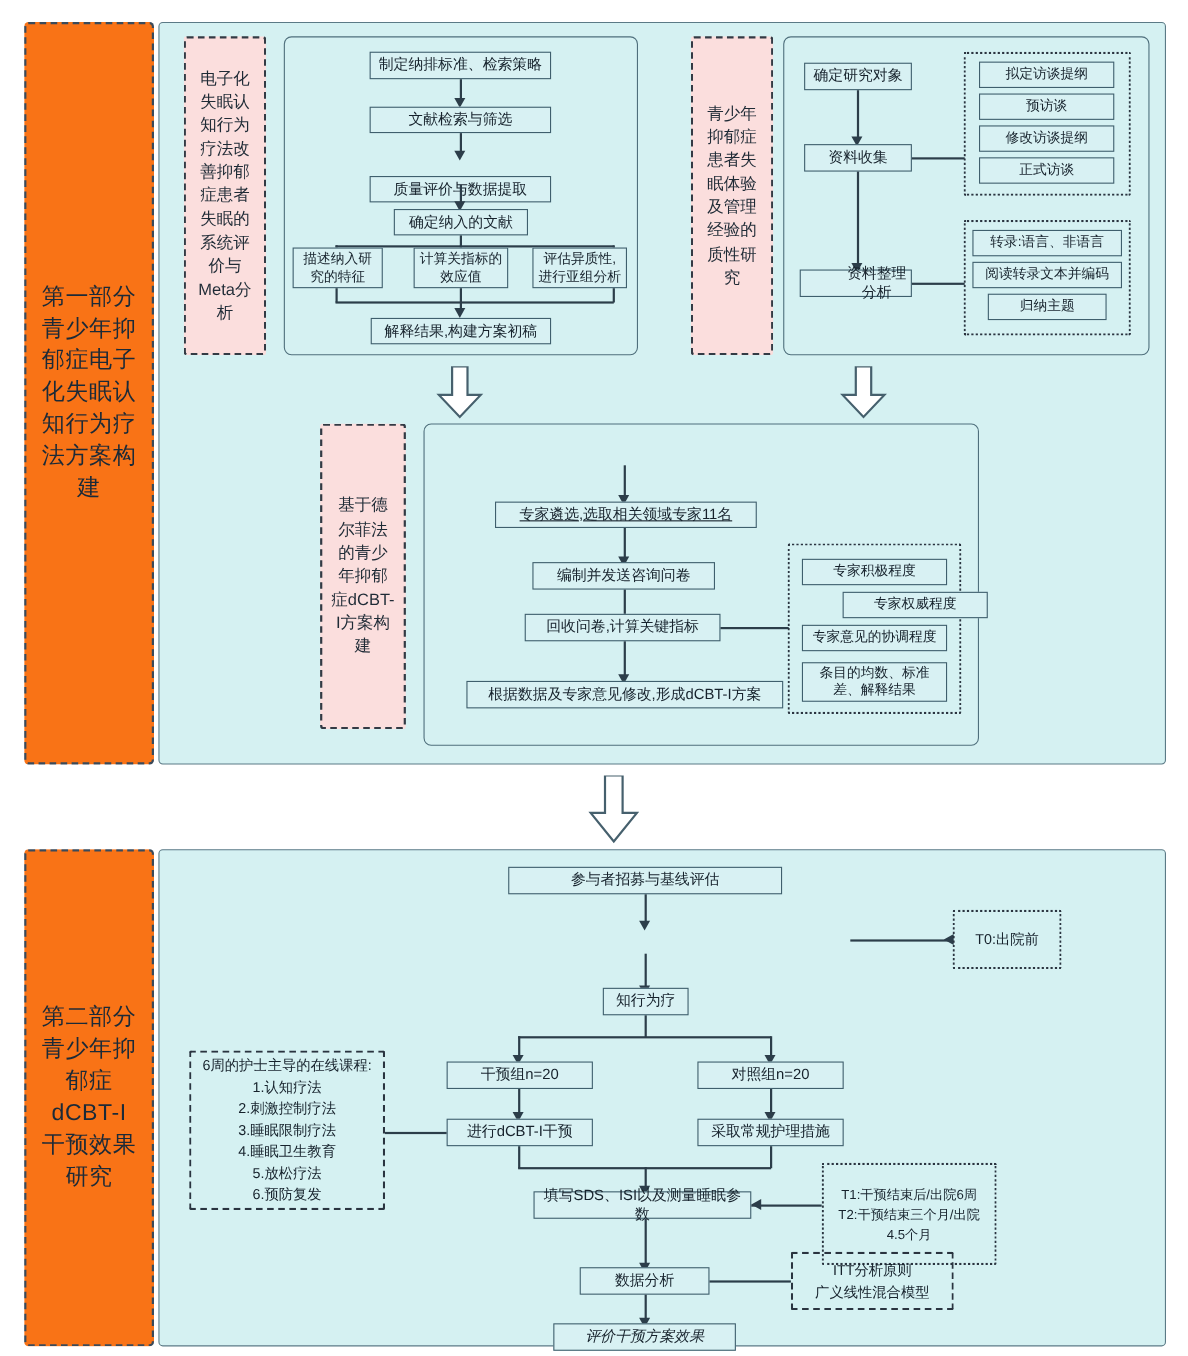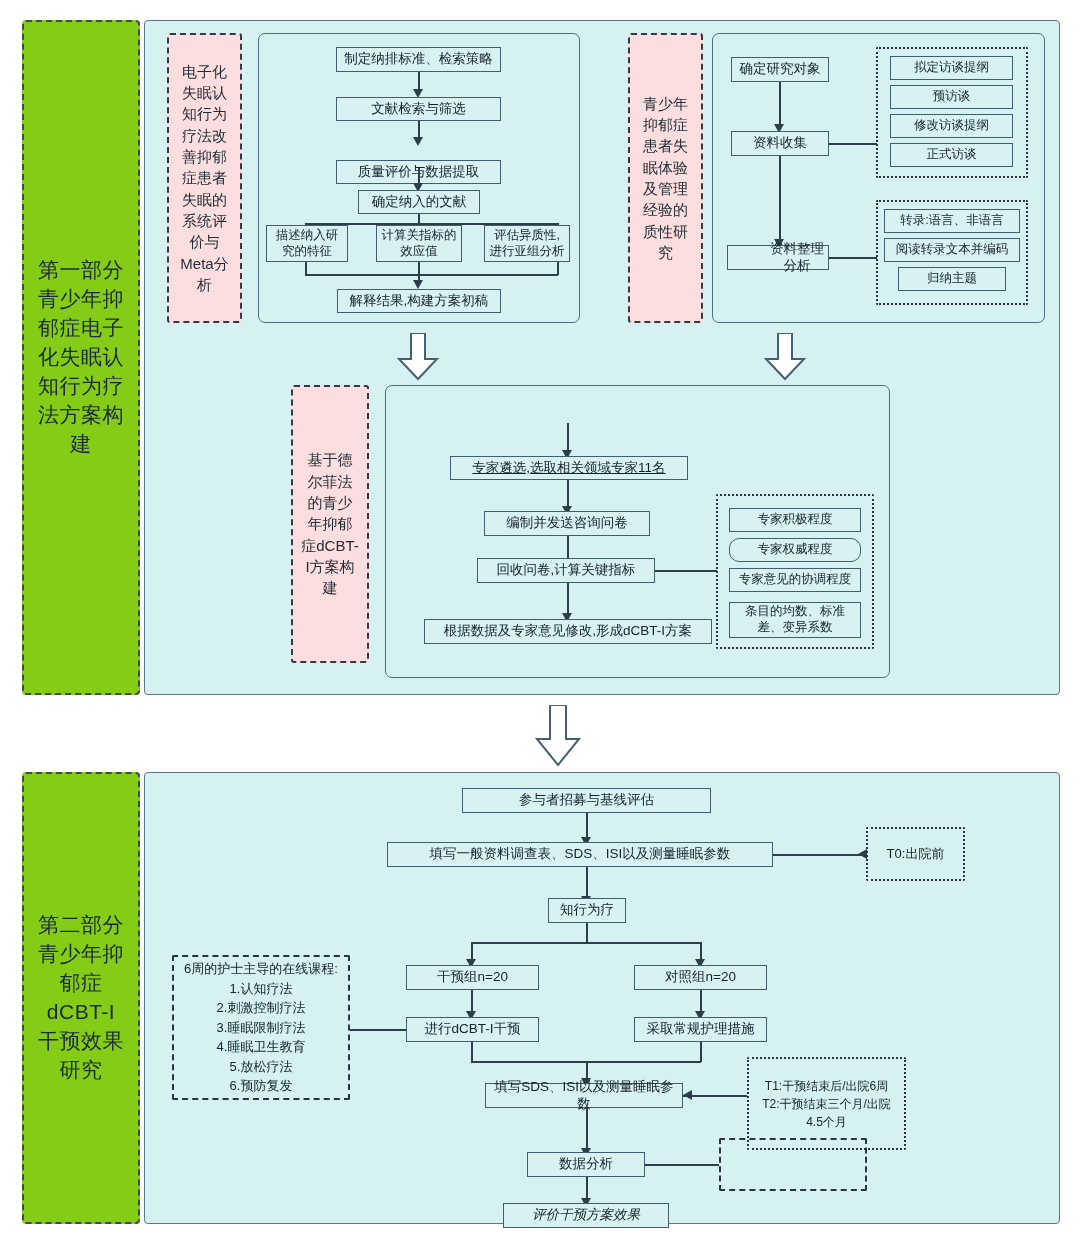--- a/index.html
+++ b/index.html
@@ -19,7 +19,7 @@
 
   
   .part-banner{
-    background:#84cc16;
+    background:#f97316;
     border:2px dashed #3a4a5a;
     border-radius:4px;
     display:flex;align-items:center;justify-content:center;

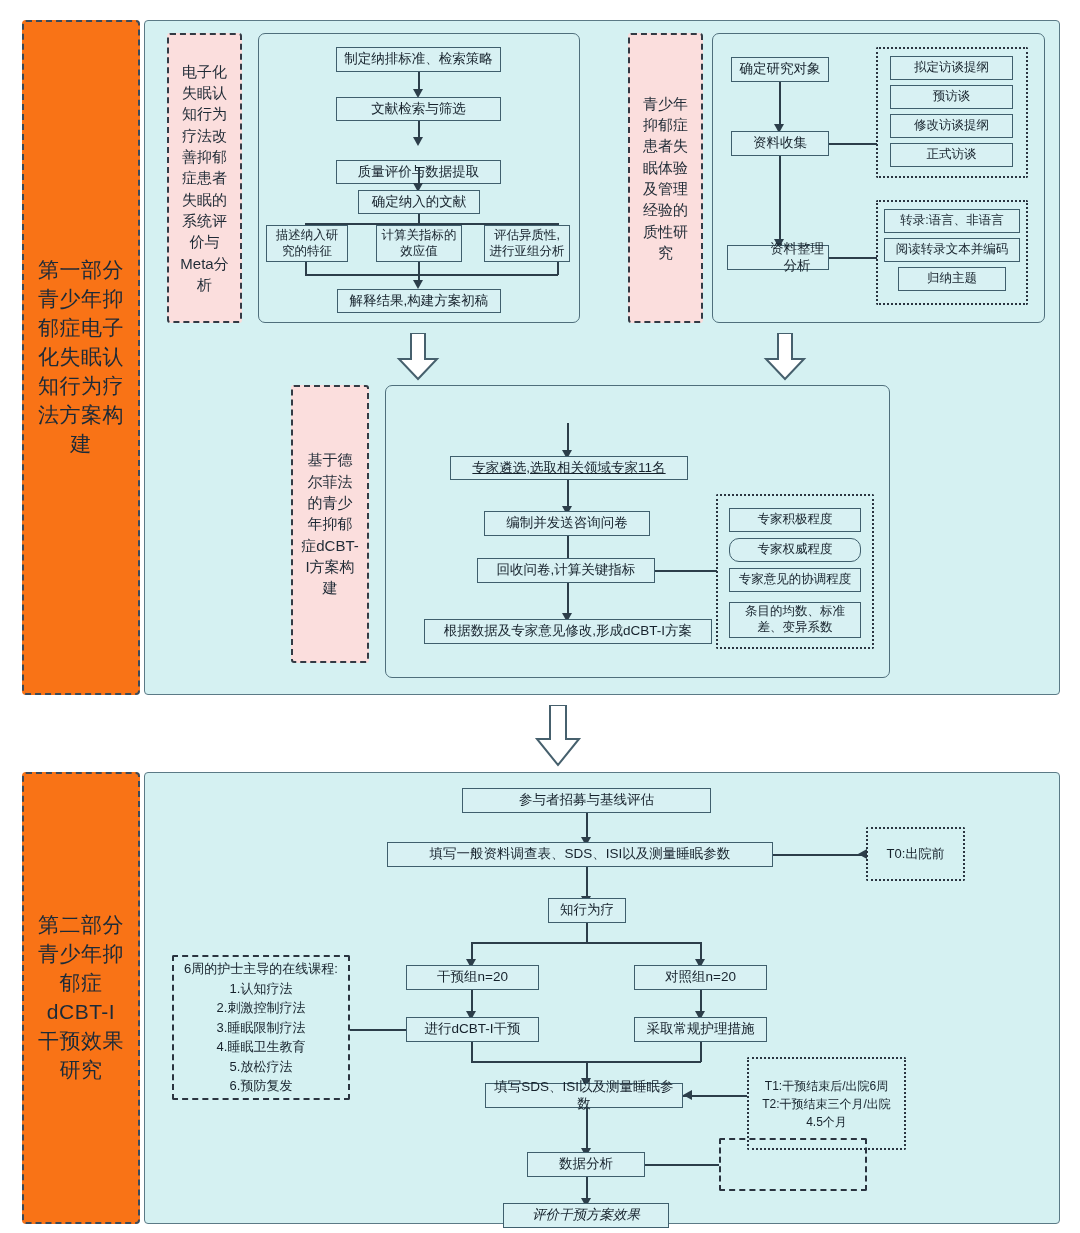--- a/index.html
+++ b/index.html
@@ -258,7 +258,7 @@
 
   <div class="abs dotted-group" style="left:716px;top:494px;width:158px;height:155px;"></div>
   <div class="abs node sm" style="left:729px;top:508px;width:132px;height:24px;">专家积极程度</div>
-  <div class="abs node sm" style="left:729px;top:538px;width:132px;height:24px;border-radius:10px;">专家权威程度</div>
+  <div class="abs node sm" style="left:766px;top:538px;width:132px;height:24px;">专家权威程度</div>
   <div class="abs node sm" style="left:729px;top:568px;width:132px;height:24px;">专家意见的协调程度</div>
   <div class="abs node sm" style="left:729px;top:602px;width:132px;height:36px;">条目的均数、标准
 差、变异系数</div>

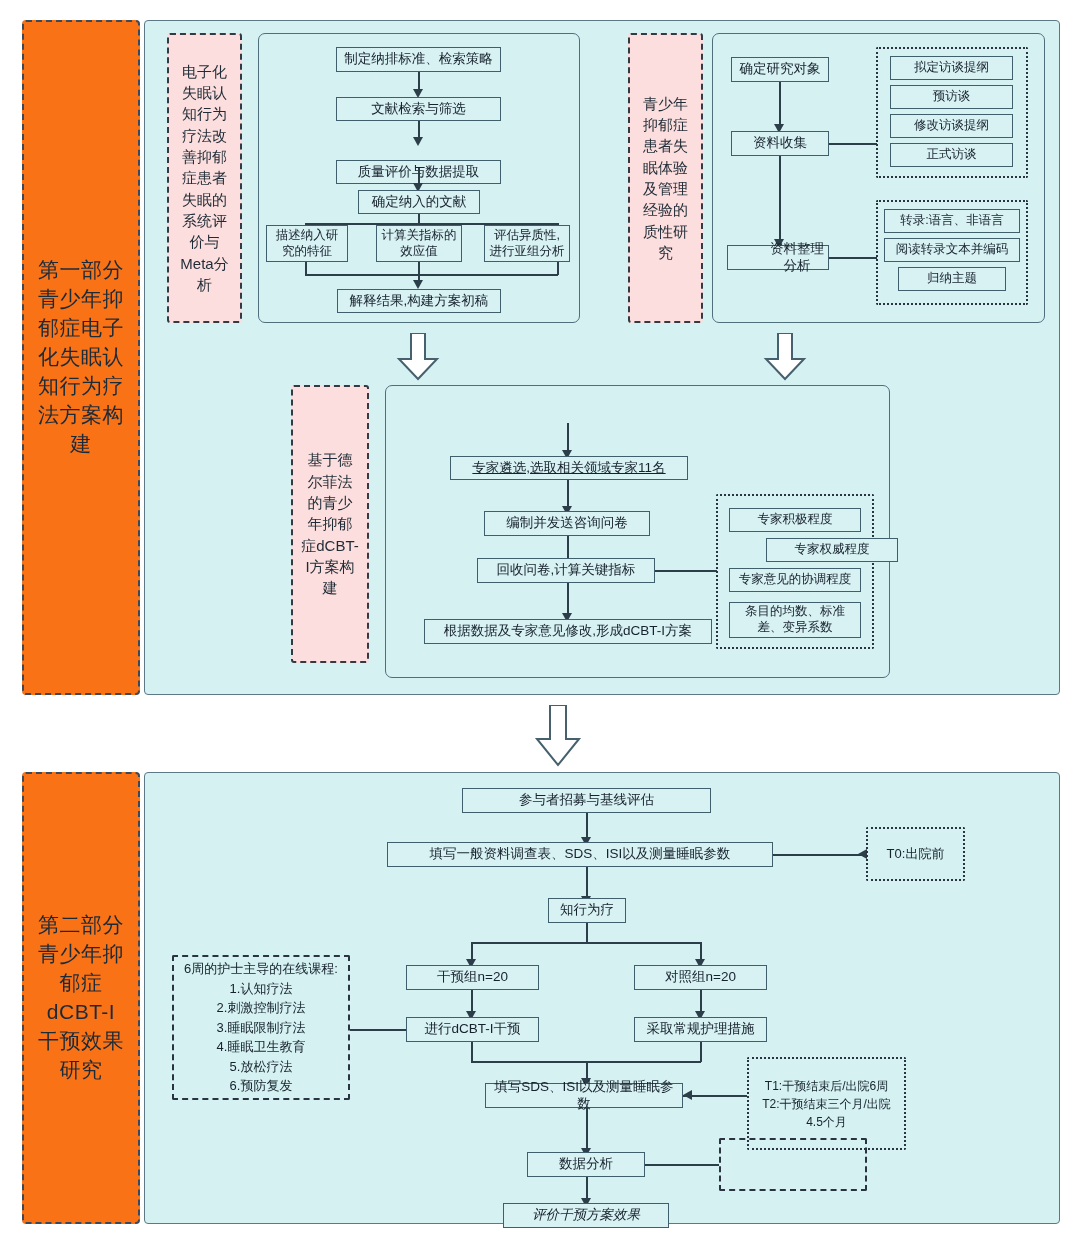--- a/index.html
+++ b/index.html
@@ -261,7 +261,7 @@
   <div class="abs node sm" style="left:766px;top:538px;width:132px;height:24px;">专家权威程度</div>
   <div class="abs node sm" style="left:729px;top:568px;width:132px;height:24px;">专家意见的协调程度</div>
   <div class="abs node sm" style="left:729px;top:602px;width:132px;height:36px;">条目的均数、标准
-差、变异系数</div>
+差、解释结果</div>
 
   <div class="abs block-arrow" style="left:534px;top:705px;width:48px;height:62px;">
     <svg width="48" height="62" viewBox="0 0 48 62">

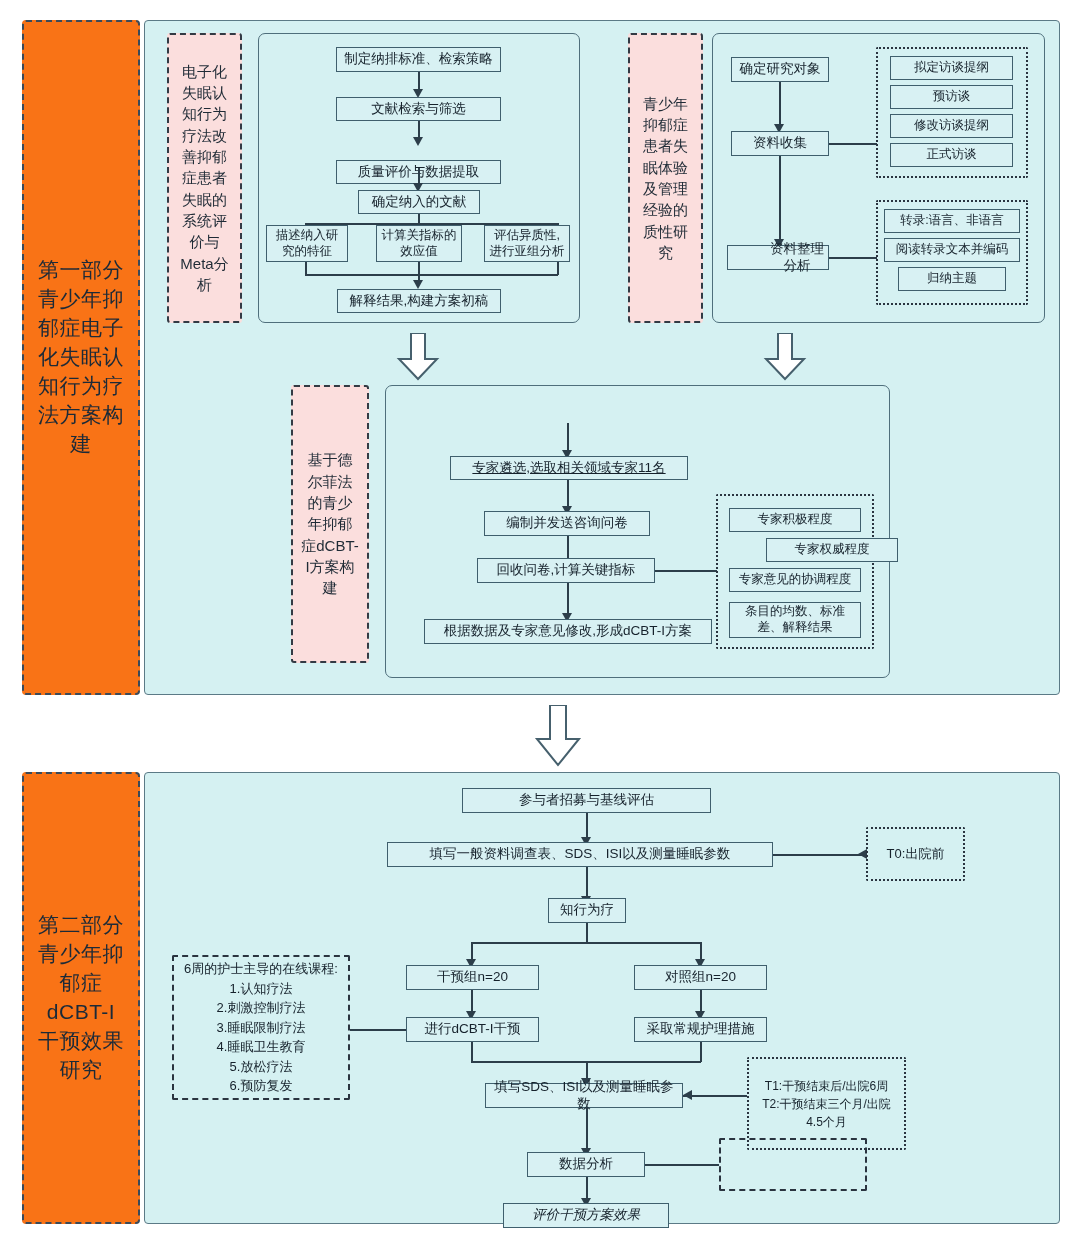--- a/index.html
+++ b/index.html
@@ -282,7 +282,6 @@
   <div class="abs vline" style="left:586px;top:813px;width:1.6px;height:25px;"></div>
   <div class="abs arrow-down" style="left:581px;top:837px;"></div>
 
-  <div class="abs node" style="left:387px;top:842px;width:386px;height:25px;">填写一般资料调查表、SDS、ISI以及测量睡眠参数</div>
   <div class="abs hline" style="left:773px;top:854px;width:93px;height:1.6px;"></div>
   <div class="abs arrow-left" style="left:858px;top:849px;"></div>
 

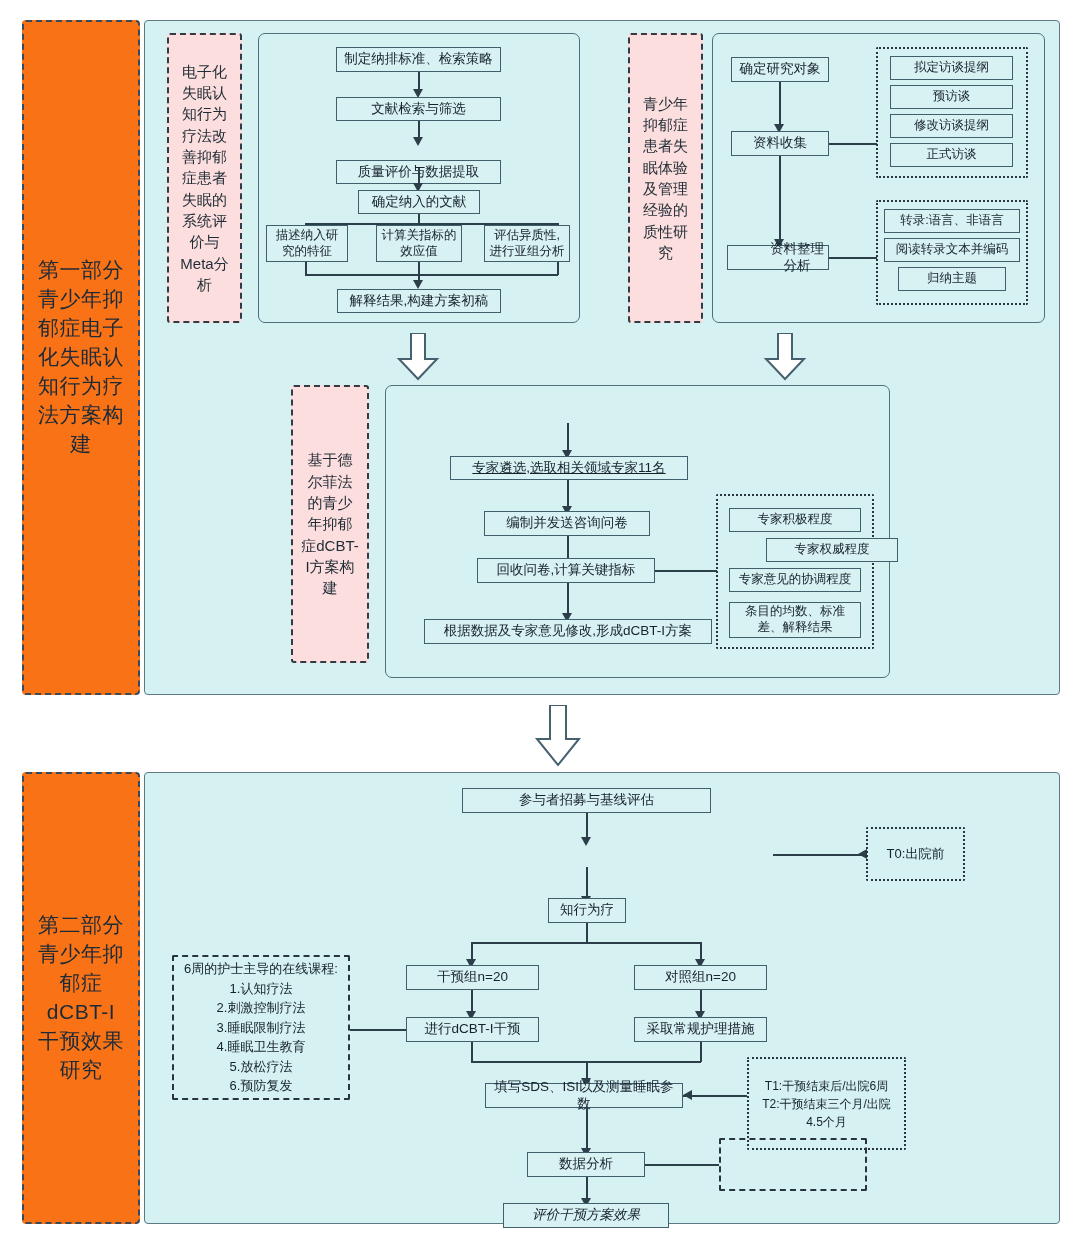--- a/index.html
+++ b/index.html
@@ -343,6 +343,8 @@
   <div class="abs hline" style="left:645px;top:1164px;width:74px;height:1.6px;"></div>
 
   <div class="abs dashed-group" style="left:719px;top:1138px;width:148px;height:53px;"></div>
+  <div class="abs plain-text" style="left:721px;top:1140px;width:144px;height:49px;">ITT分析原则
+广义线性混合模型</div>
 
   <div class="abs vline" style="left:586px;top:1177px;width:1.6px;height:22px;"></div>
   <div class="abs arrow-down" style="left:581px;top:1198px;"></div>

